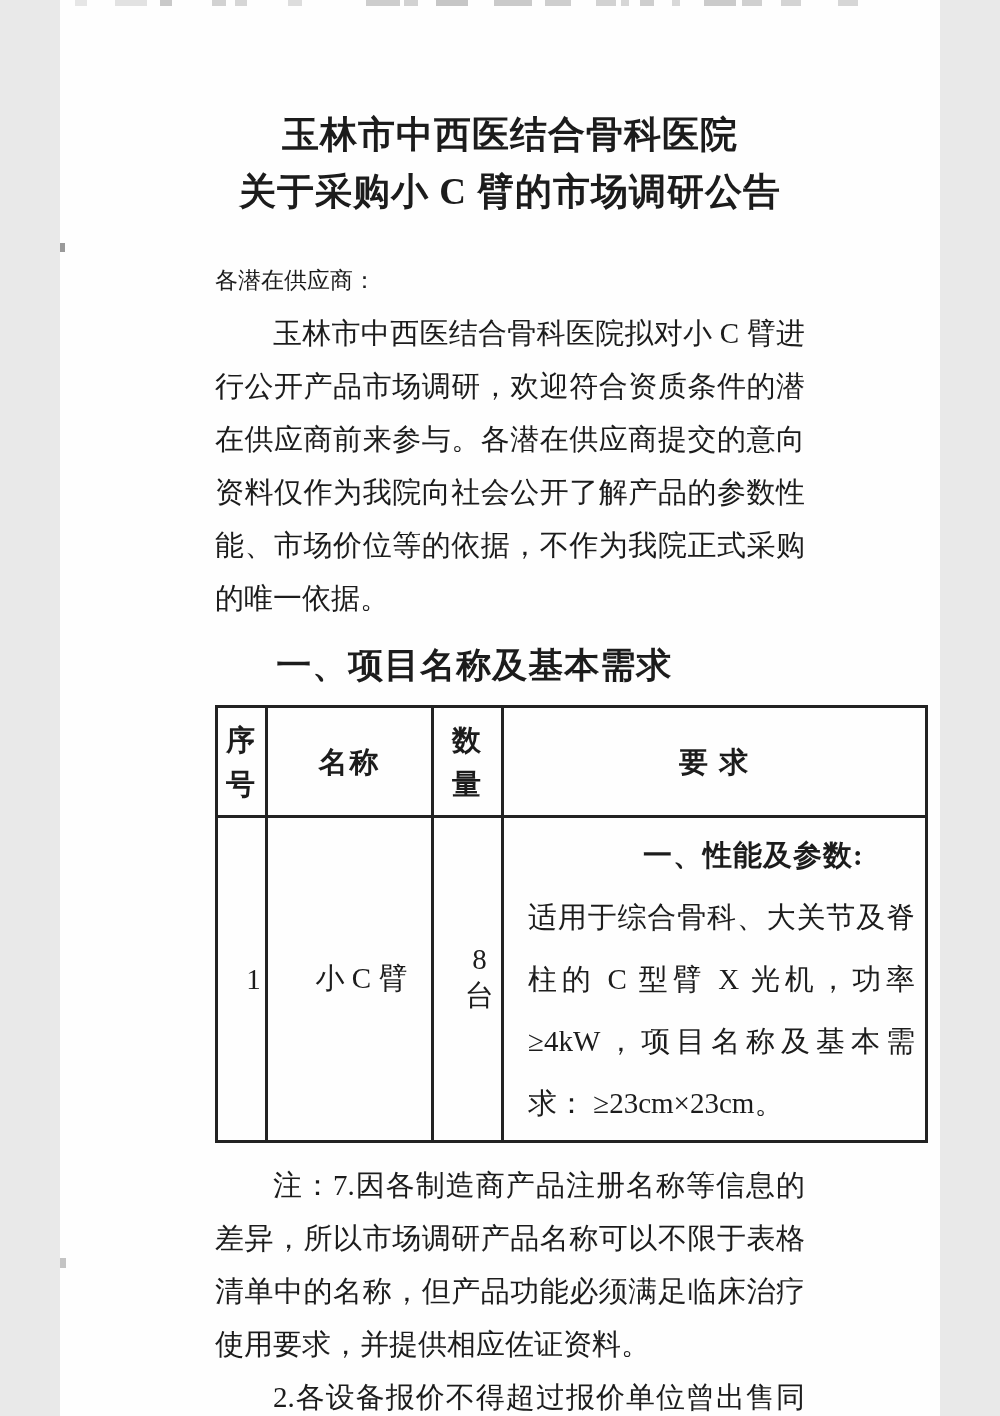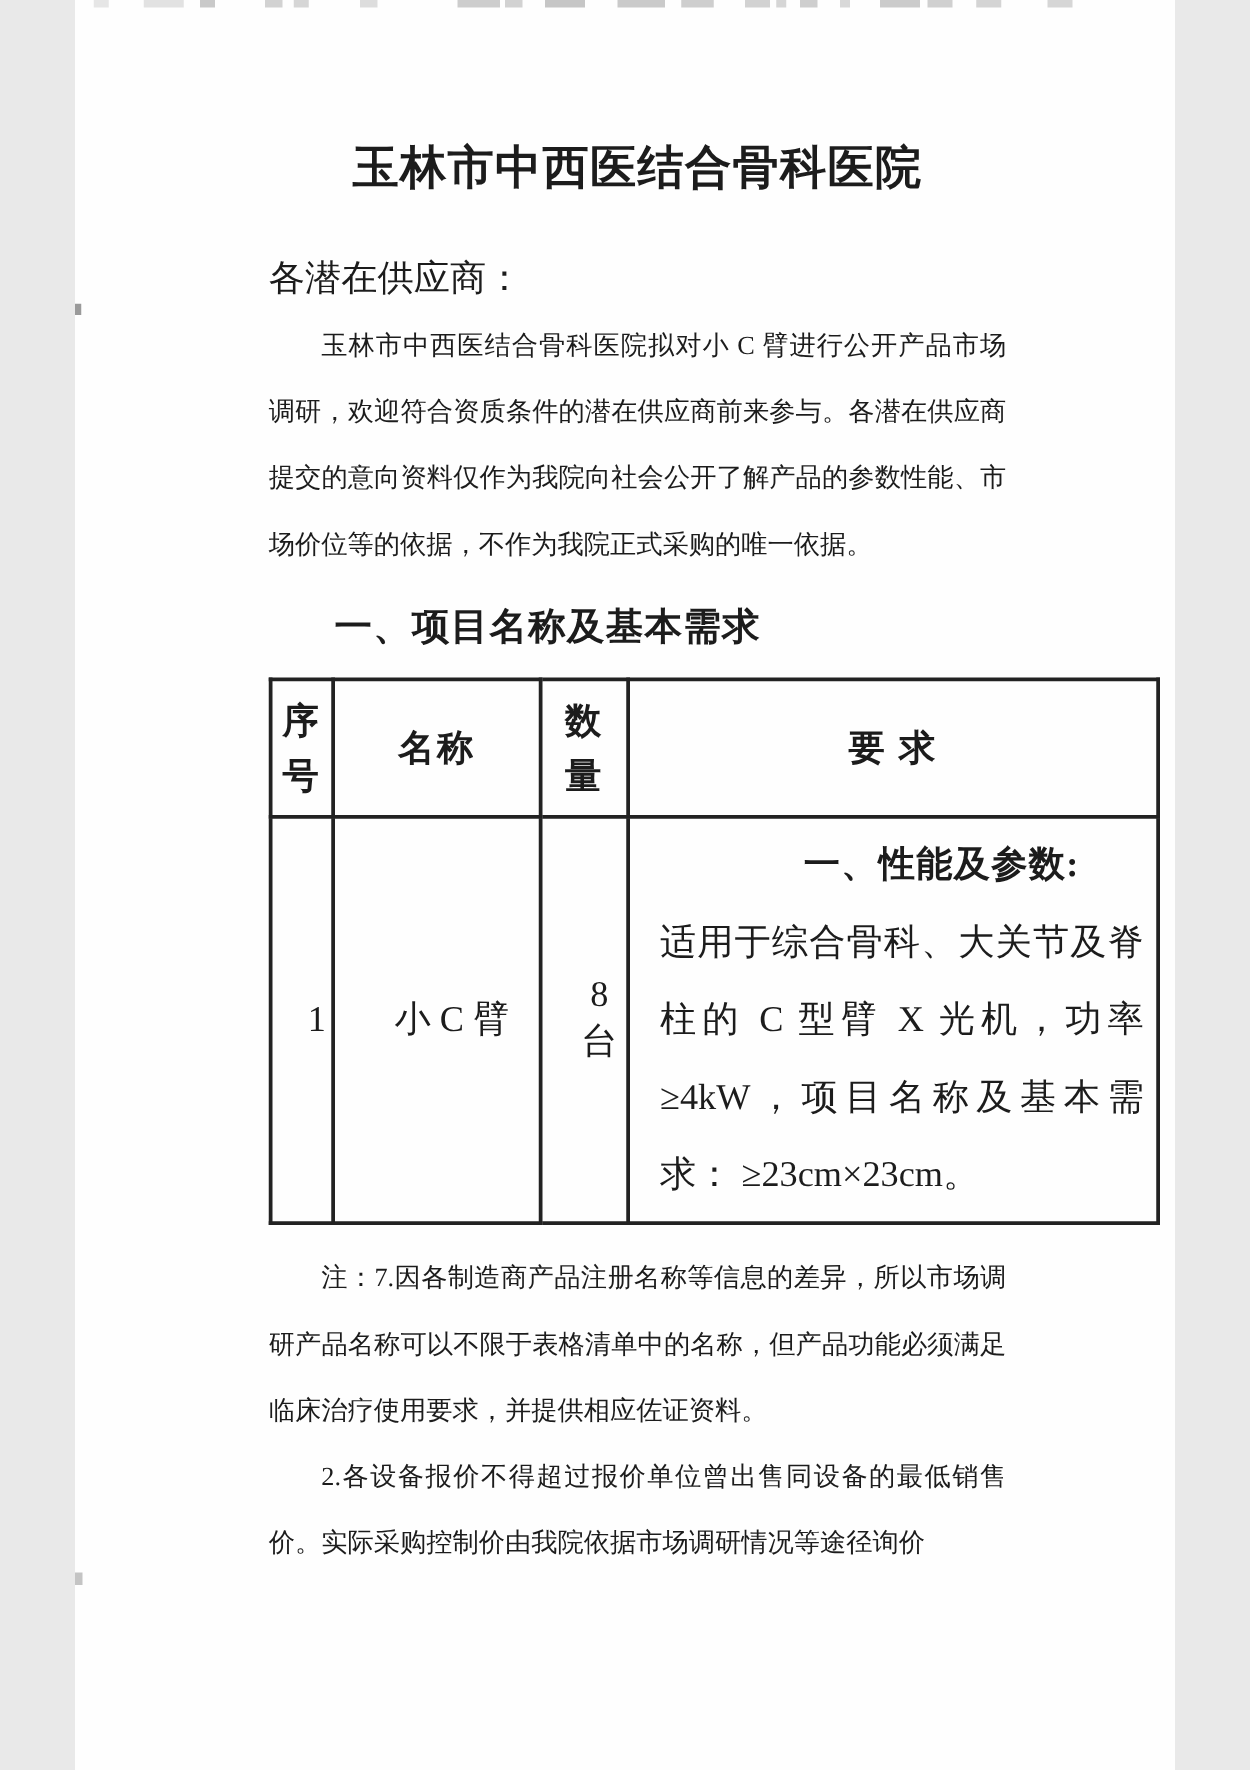--- a/index.html
+++ b/index.html
@@ -130,6 +130,7 @@
 
     <div class="doc-title">
       <div>玉林市中西医结合骨科医院</div>
+      <div>关于采购小 C 臂的市场调研公告</div>
     </div>
 
     <div class="salutation">各潜在供应商：</div>

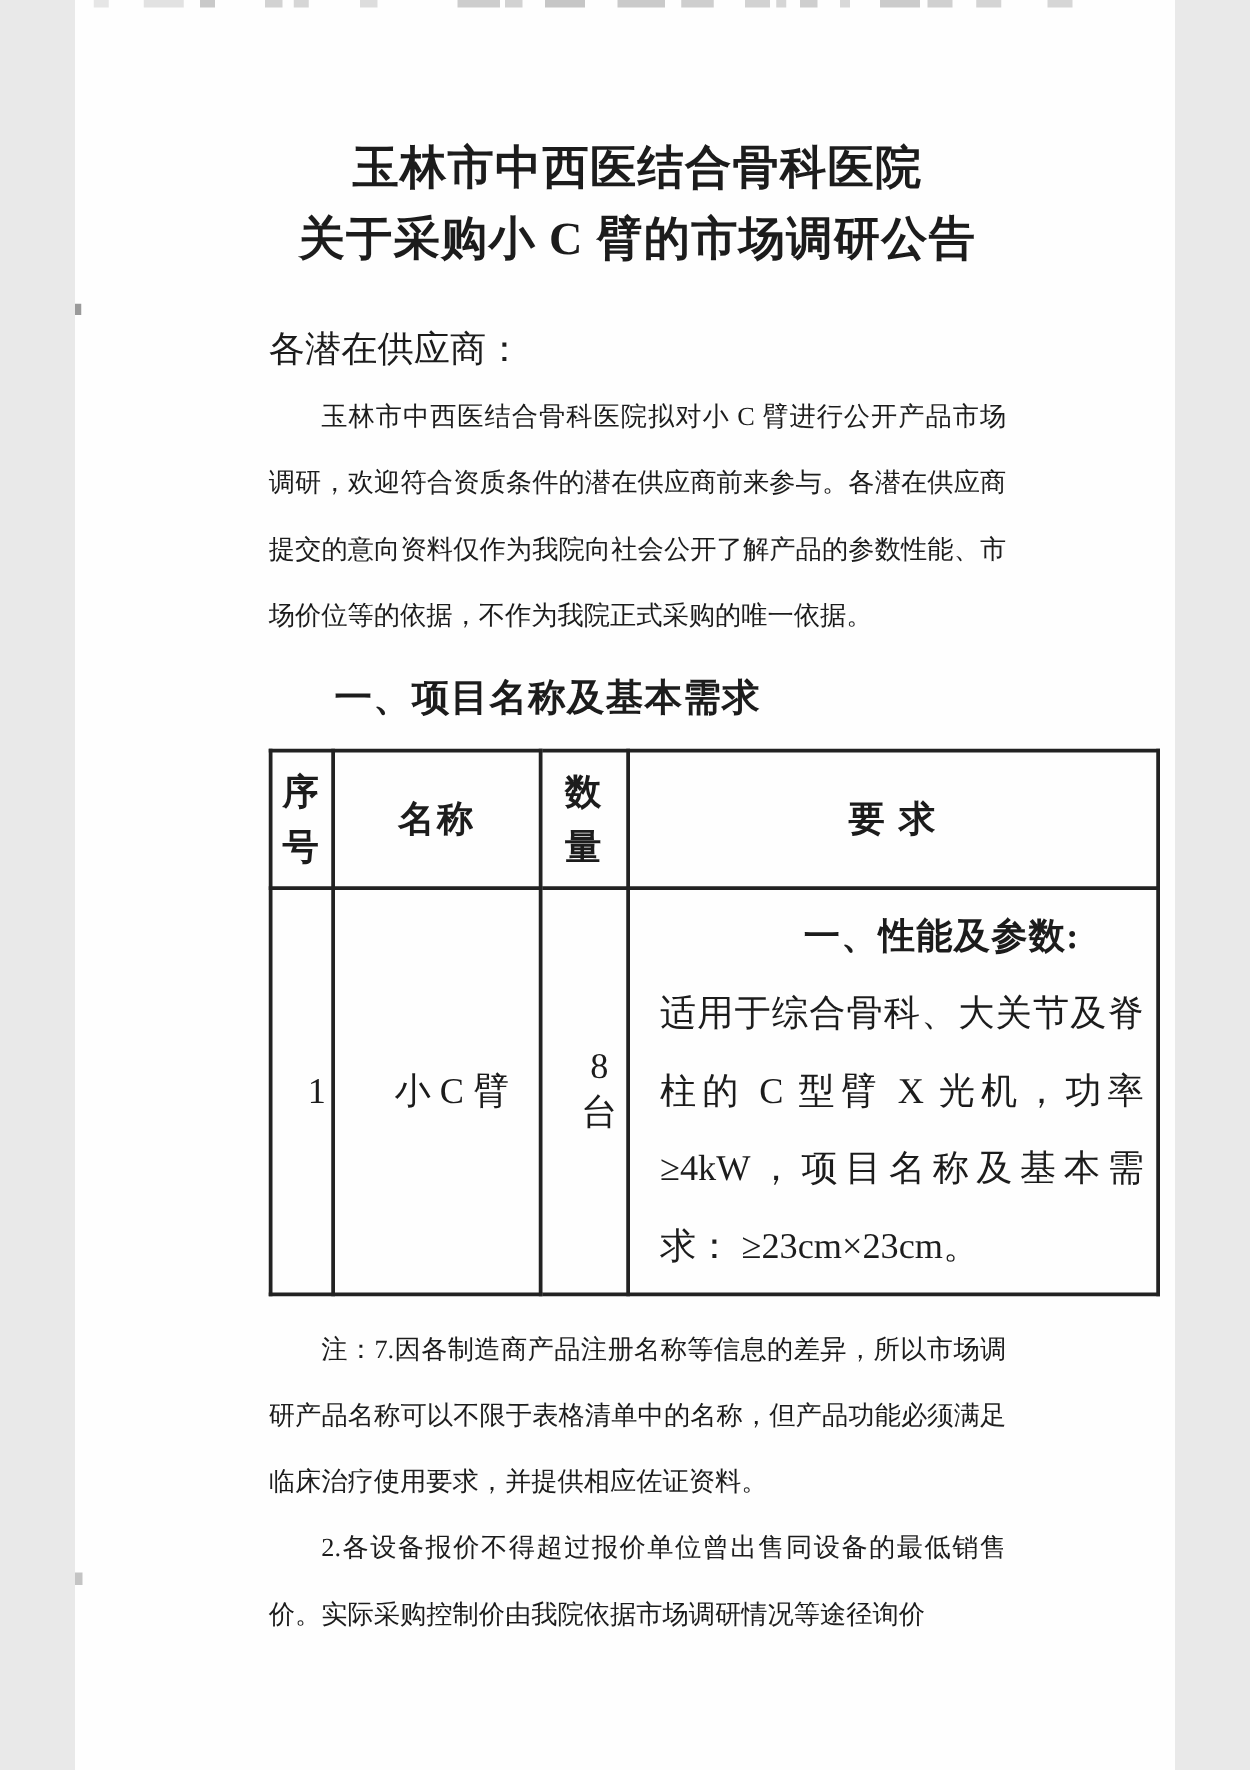--- a/index.html
+++ b/index.html
@@ -38,7 +38,7 @@
   }
   .salutation {
     margin-top: 34px;
-    font-size: 29px;
+    font-size: 23px;
     line-height: 53px;
   }
   .body-par {

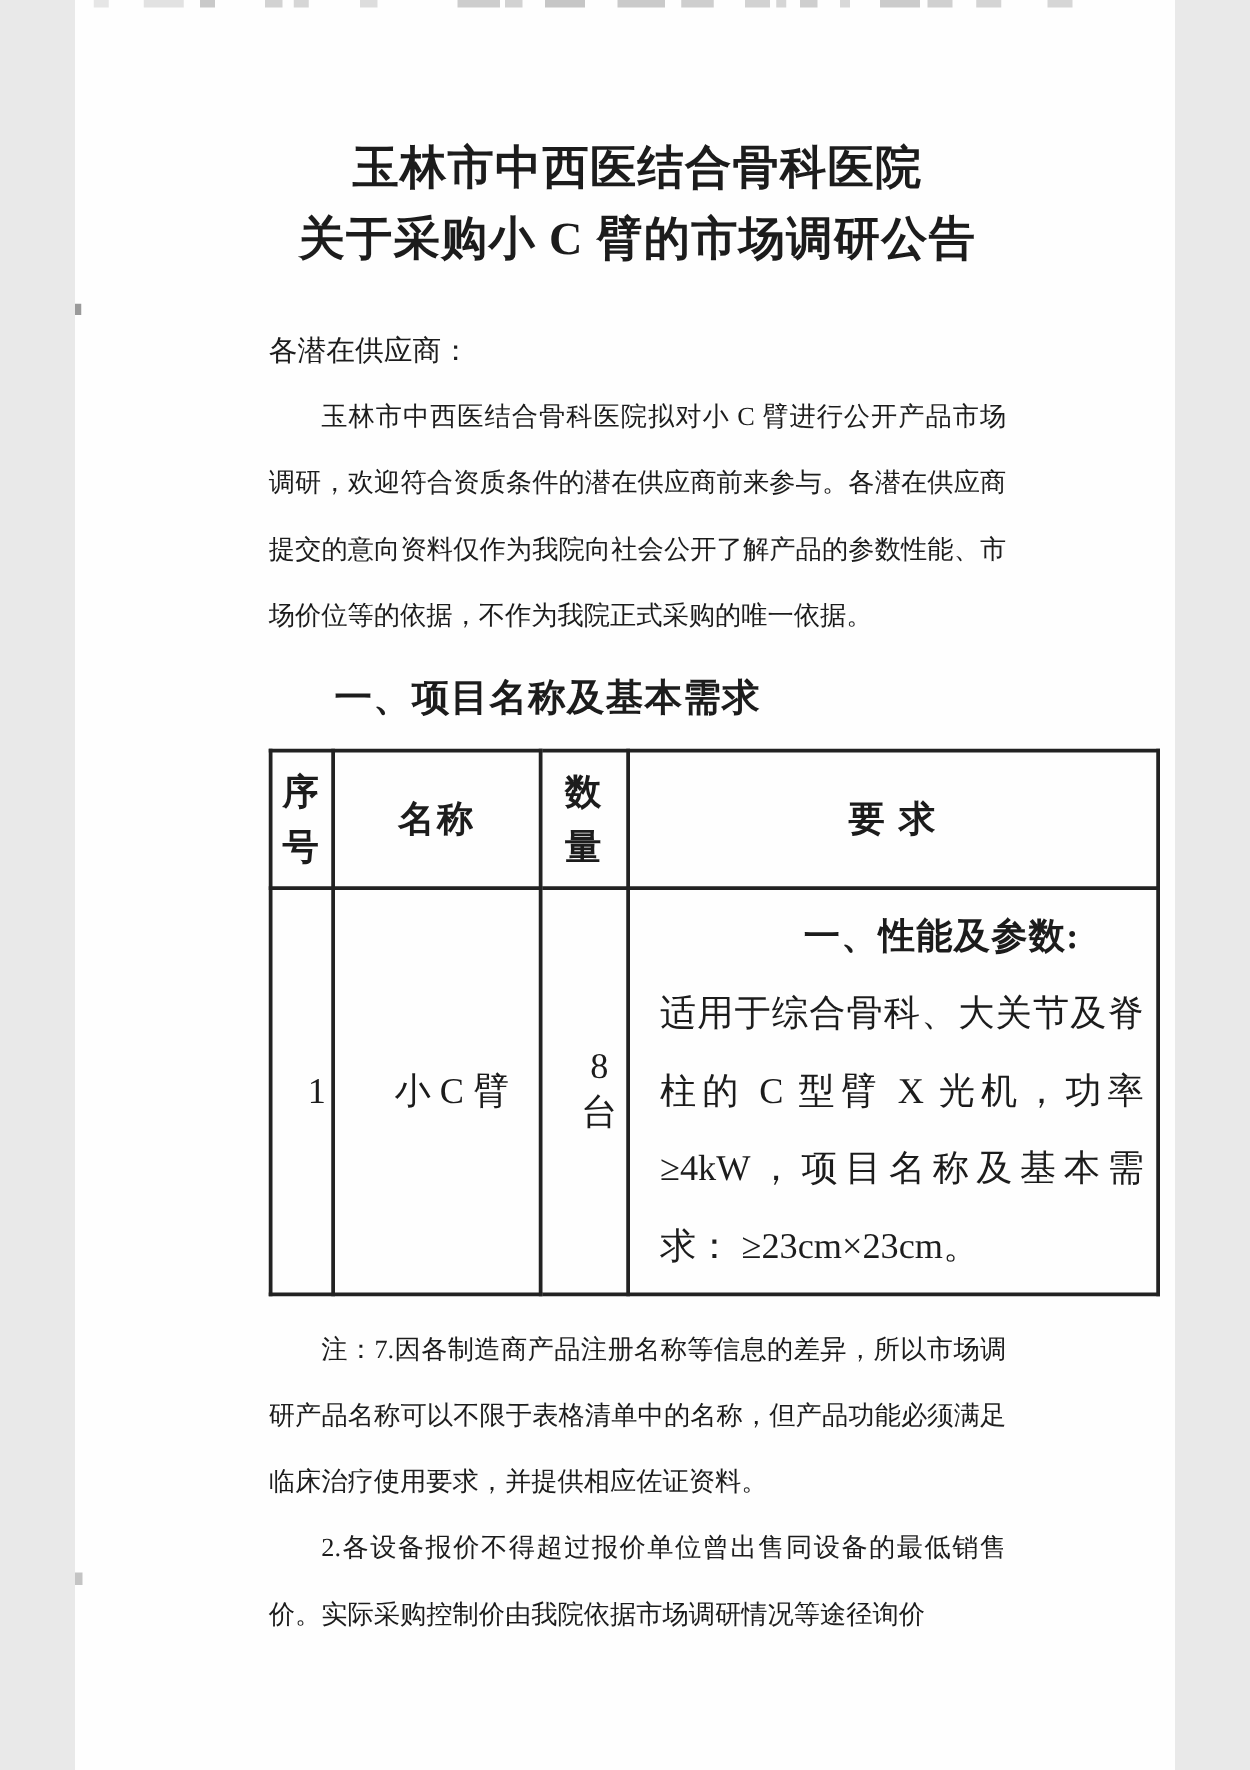--- a/index.html
+++ b/index.html
@@ -42,7 +42,7 @@
     line-height: 53px;
   }
   .body-par {
-    font-size: 21px;
+    font-size: 29px;
     line-height: 53px;
     text-align: justify;
     text-indent: 2em;

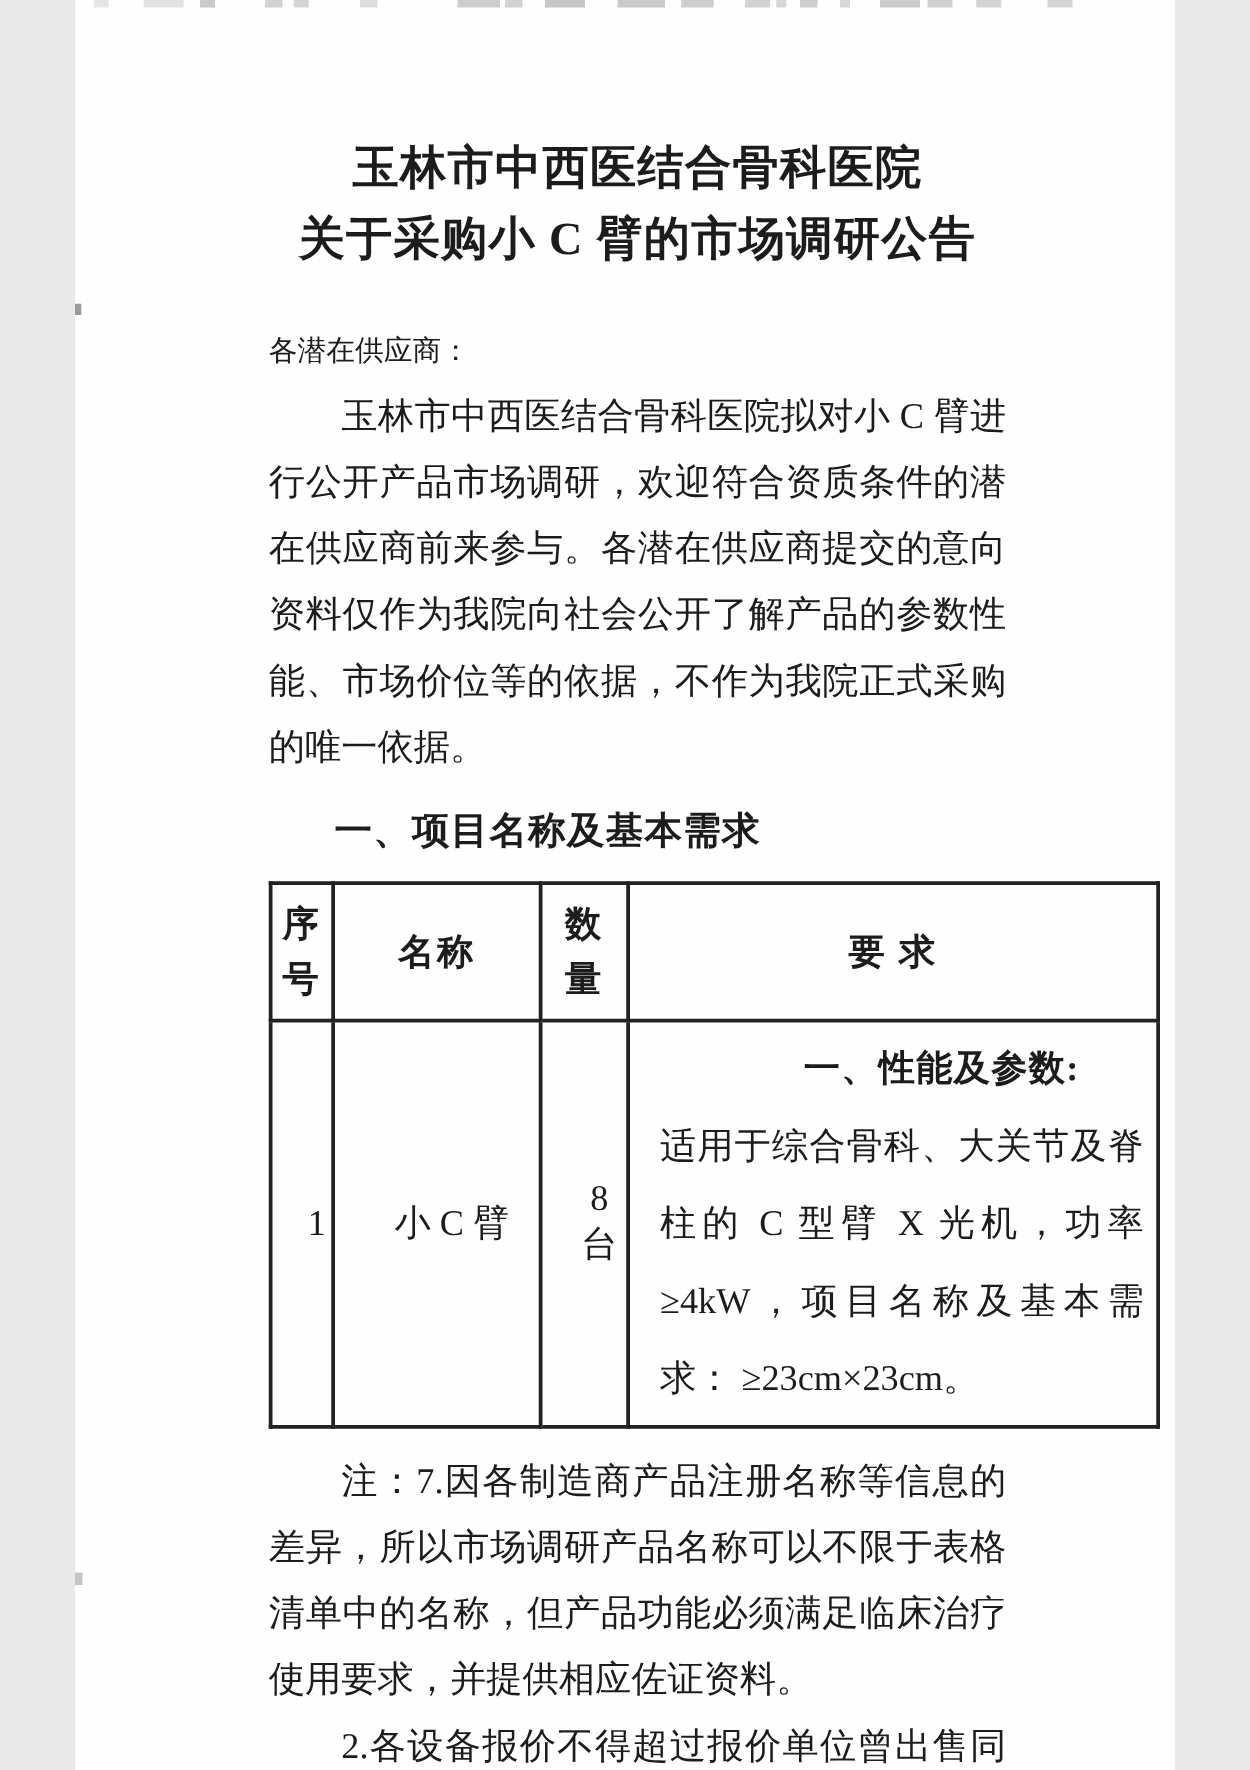--- a/index.html
+++ b/index.html
@@ -52,7 +52,7 @@
     text-indent: 1.75em;
     font-family: "Liberation Sans", "DejaVu Sans", sans-serif;
     font-weight: bold;
-    font-size: 30px;
+    font-size: 35px;
     line-height: 36px;
     letter-spacing: 1px;
   }

